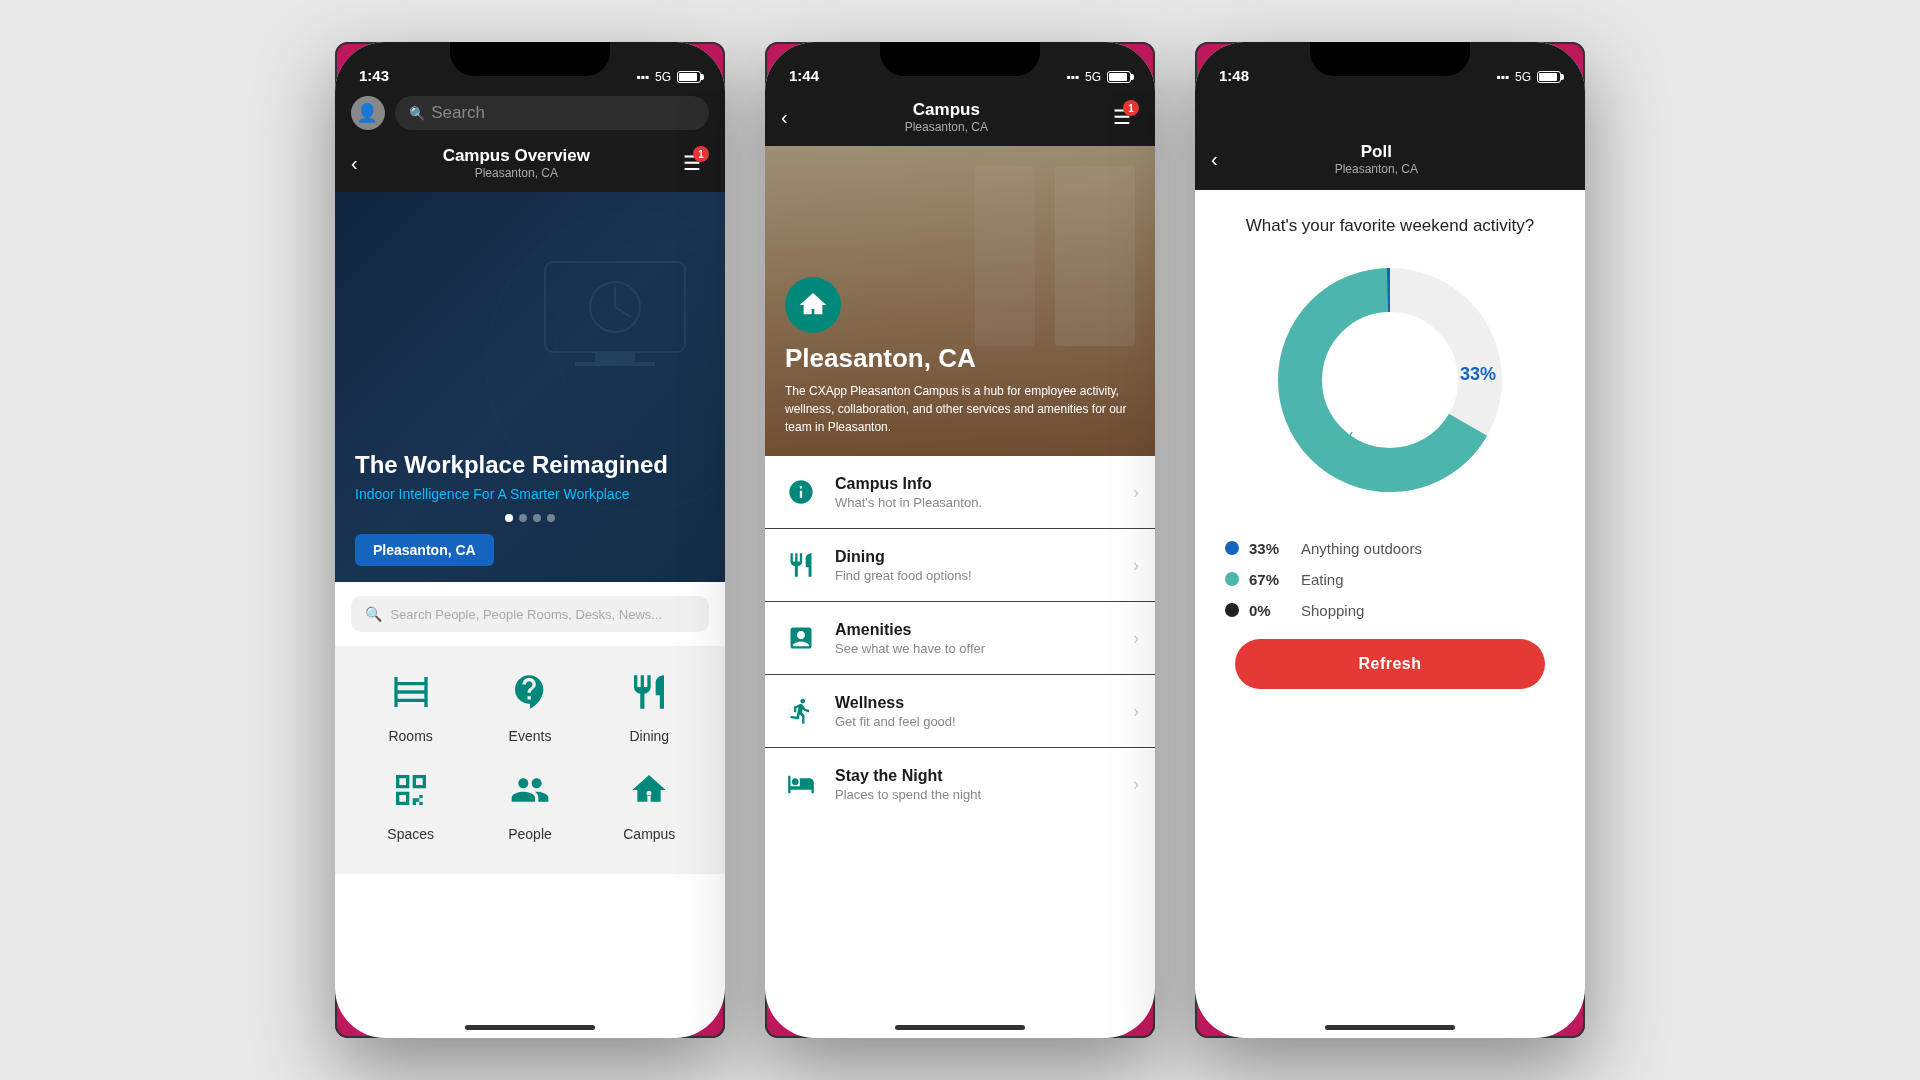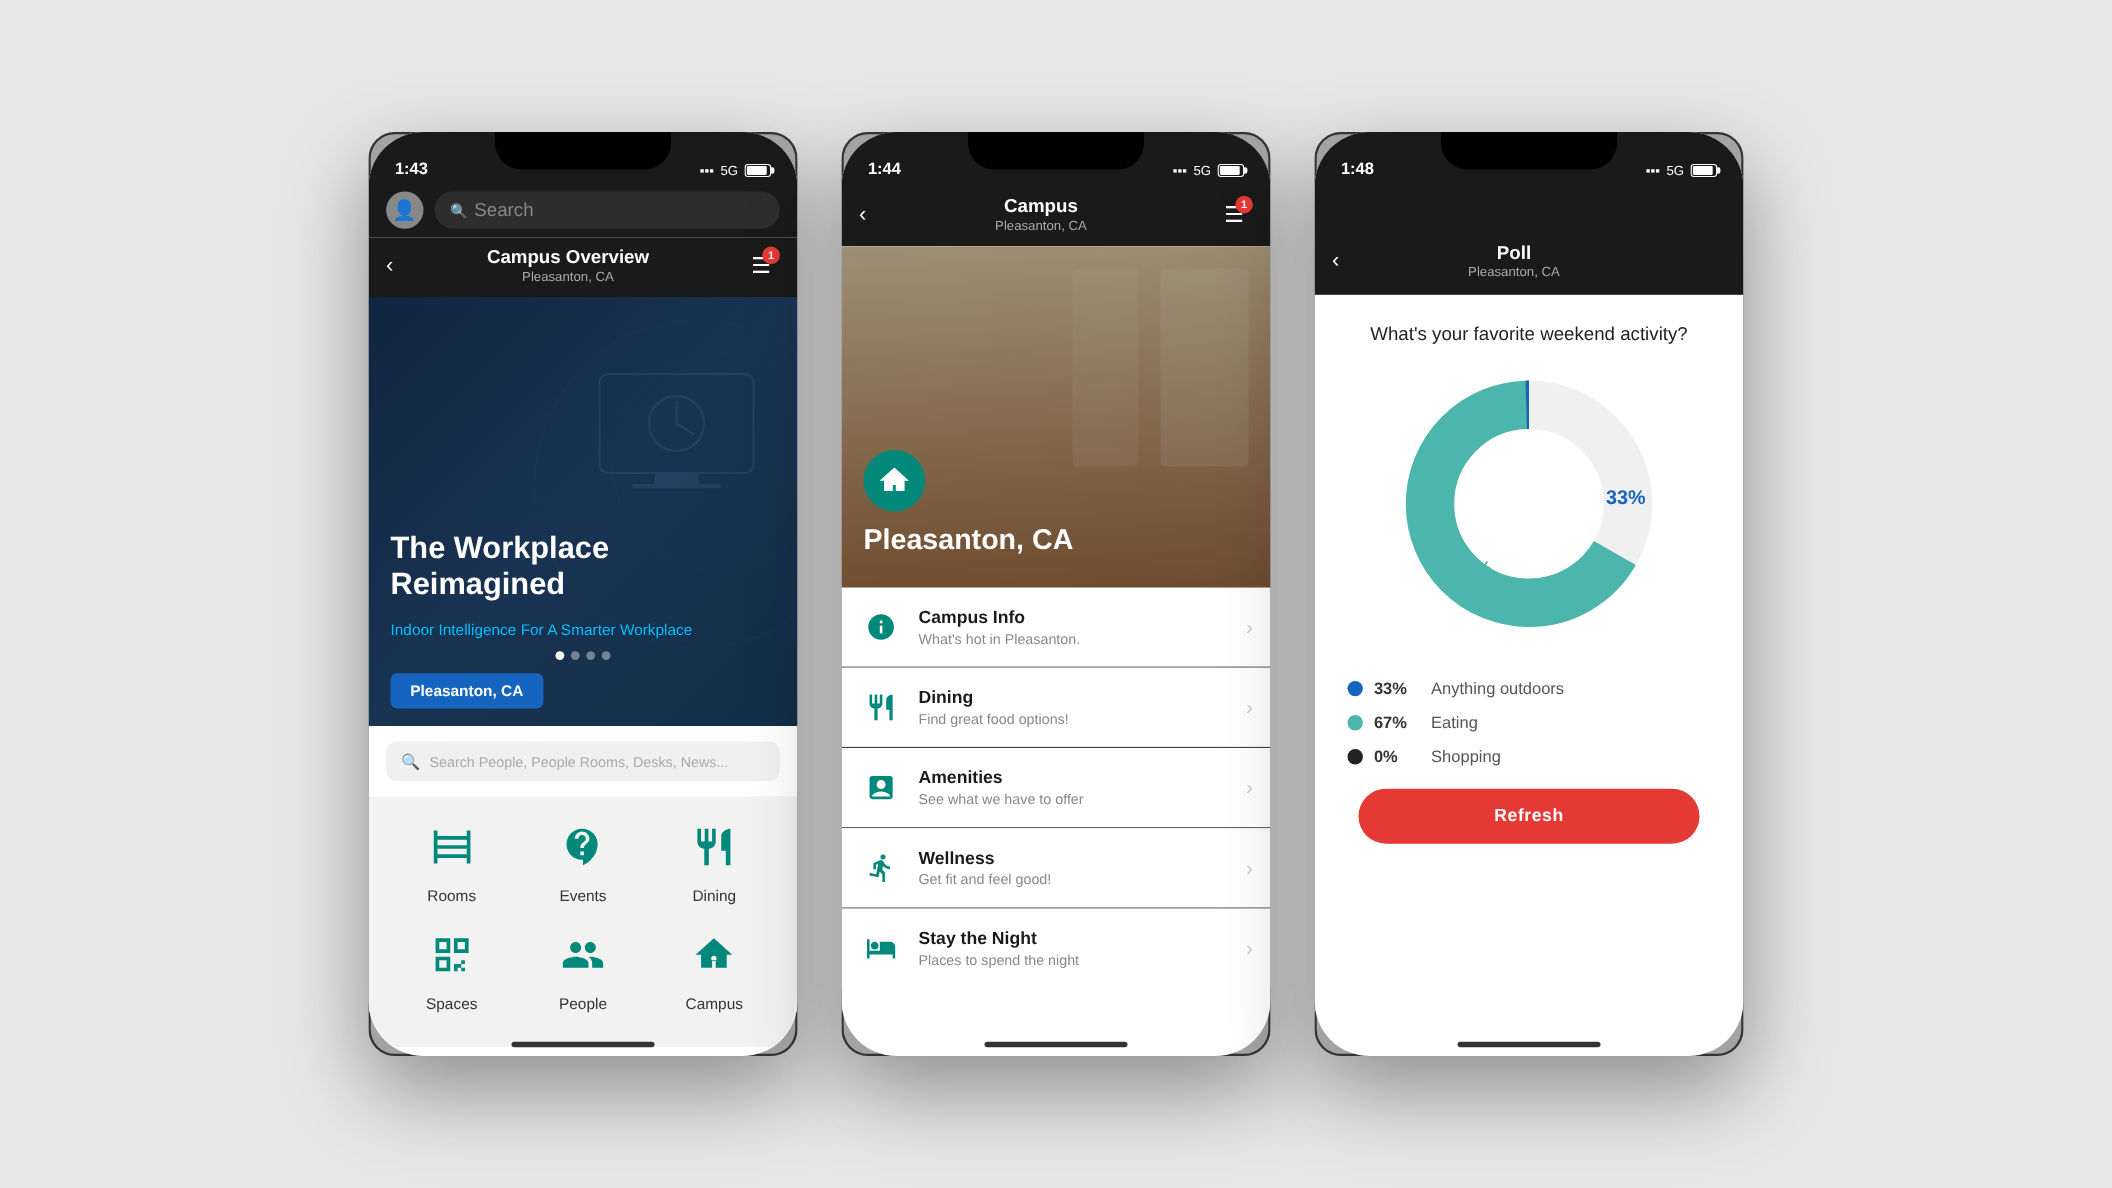--- a/index.html
+++ b/index.html
@@ -16,9 +16,9 @@
 
     .phone {
       width: 390px;
-      height: 840px;
-      background: #a3a3a3;
-      border-radius: 24px;
+      height: 996px;
+      background: #be185d;
+      border-radius: 13px;
       position: relative;
       box-shadow: 0 30px 80px rgba(0,0,0,0.4), inset 0 0 0 2px #333;
       overflow: hidden;

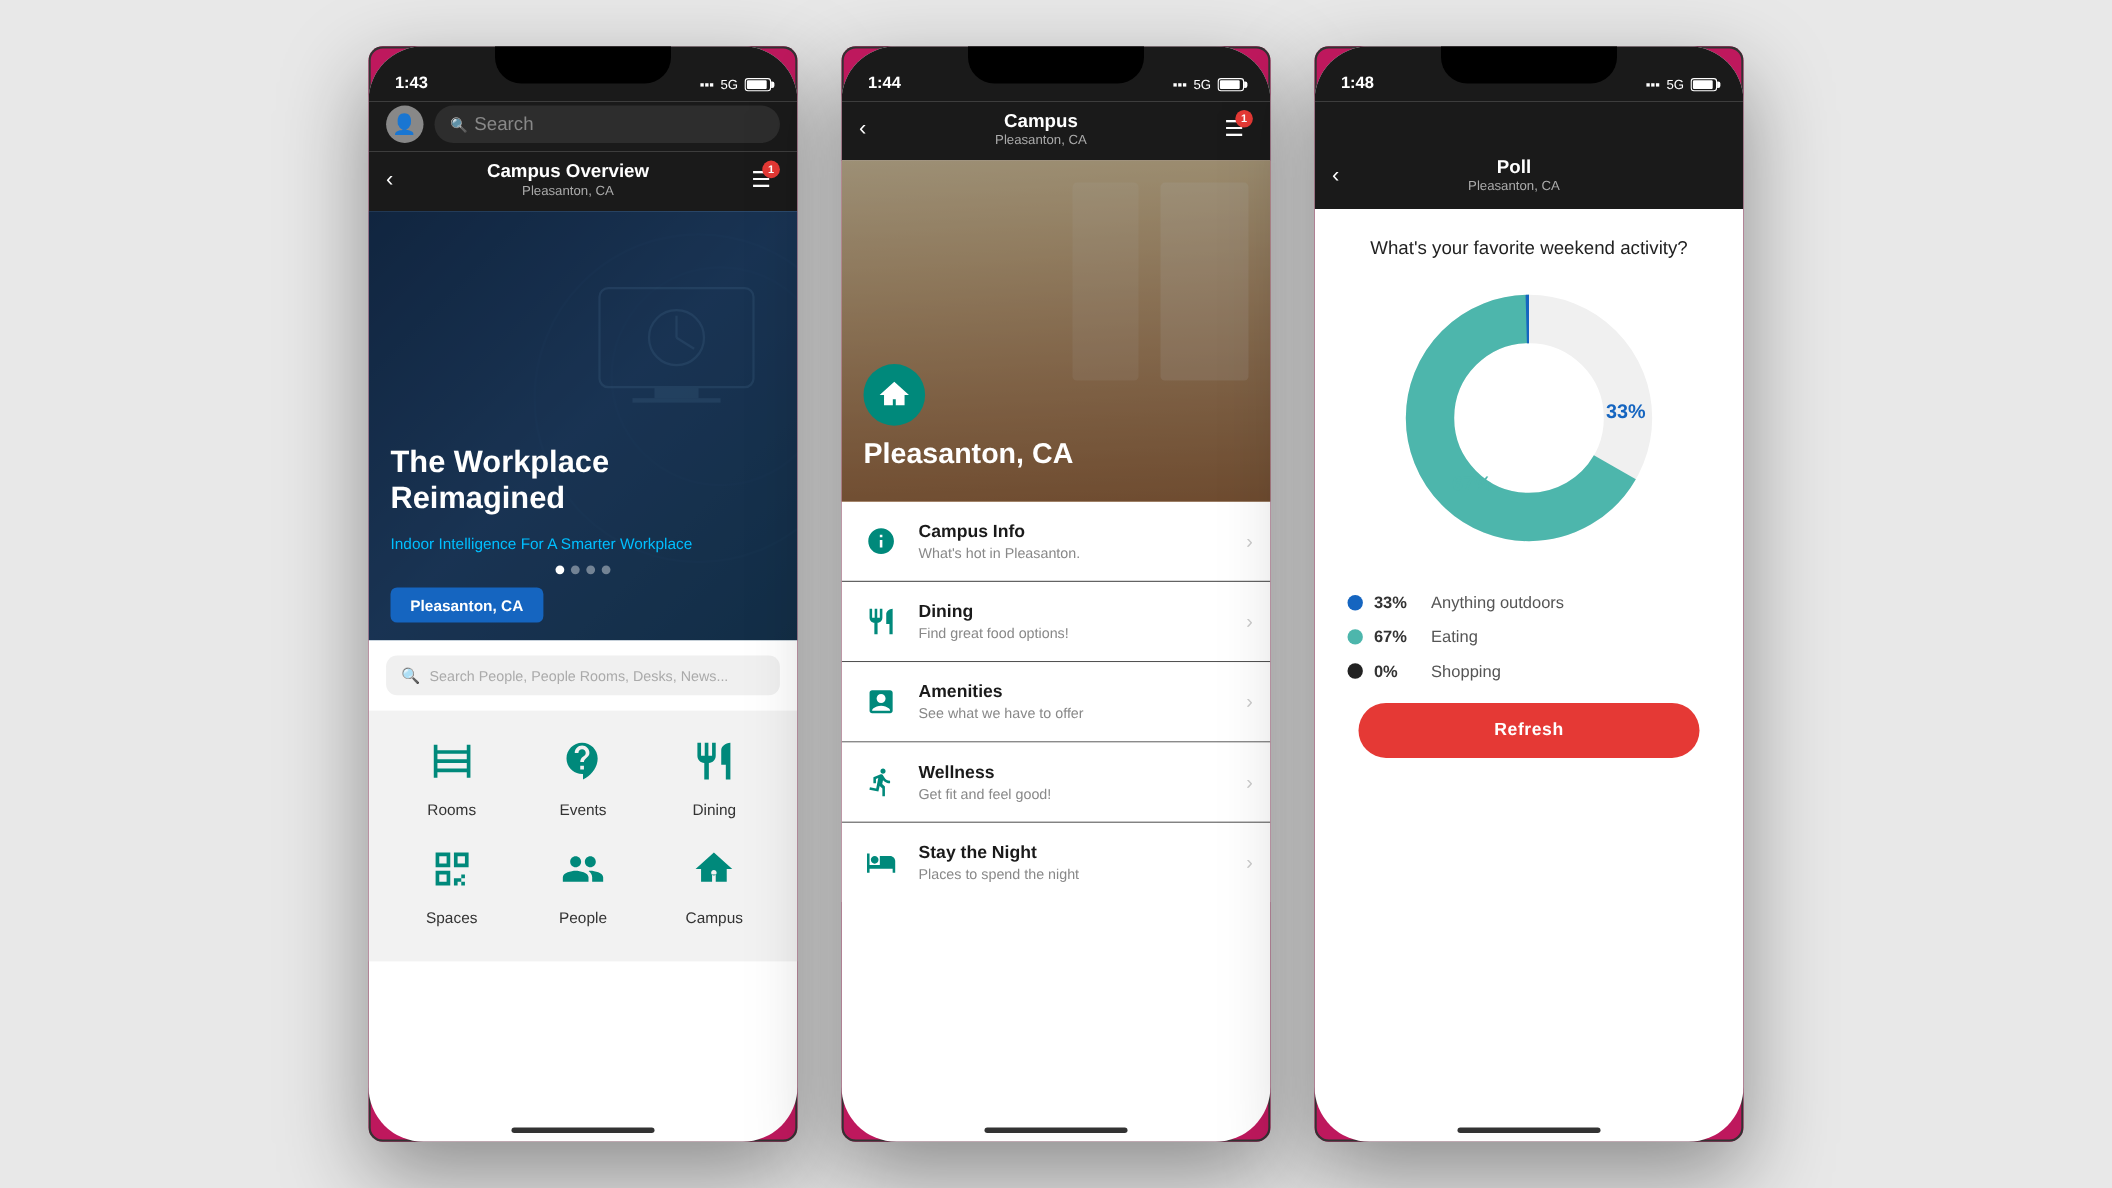--- a/index.html
+++ b/index.html
@@ -667,6 +667,7 @@
               </svg>
           </div>
           <div class="campus-name">Pleasanton, CA</div>
+          <div class="campus-desc">The CXApp Pleasanton Campus is a hub for employee activity, wellness, collaboration, and other services and amenities for our team in Pleasanton.</div>
         </div>
       </div>
 

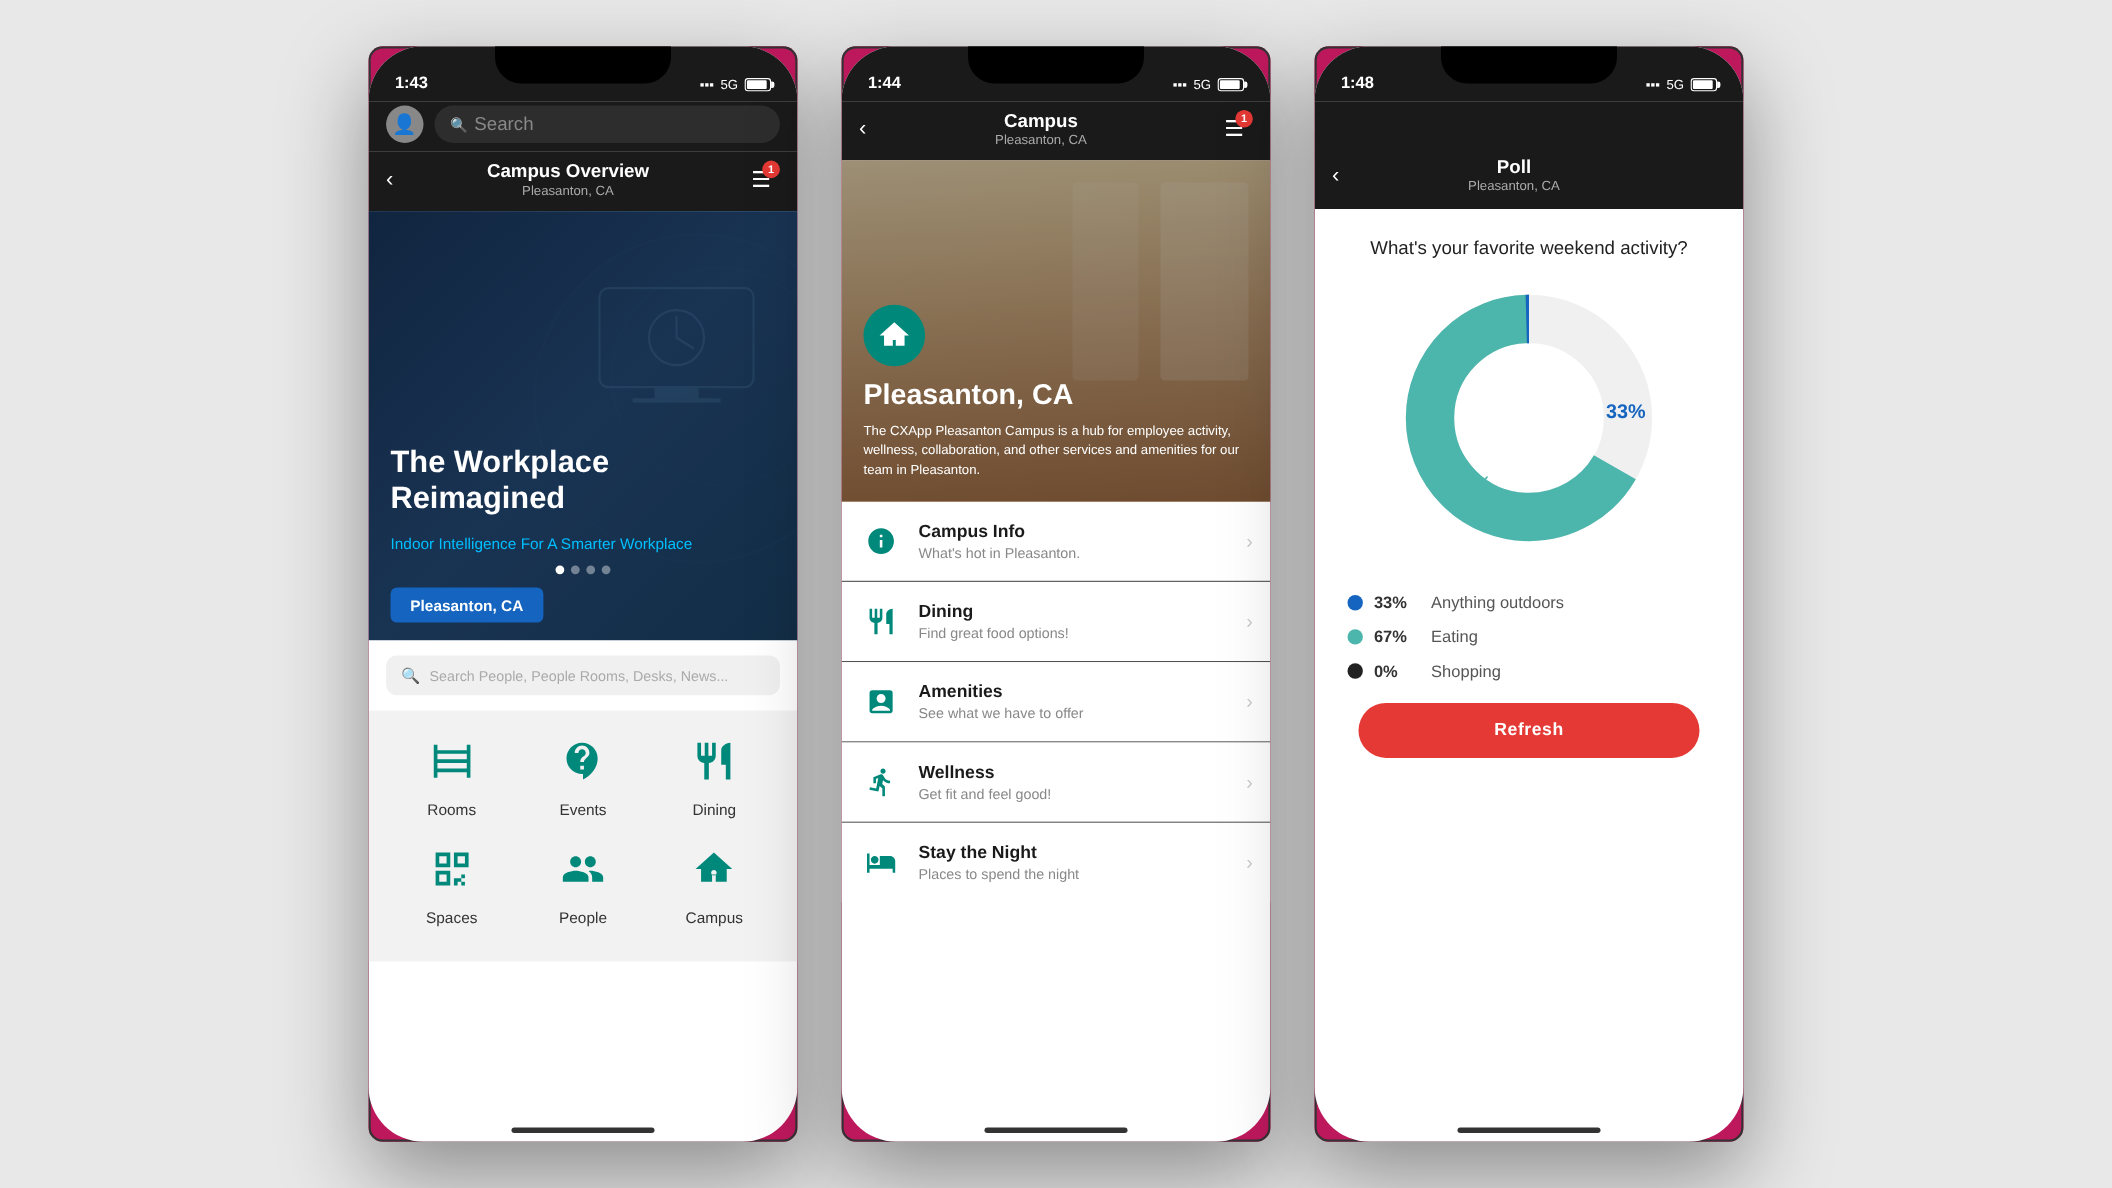--- a/index.html
+++ b/index.html
@@ -178,11 +178,11 @@
       right: 20px;
     }
     .hero-title {
-      font-size: 28px;
+      font-size: 24px;
       font-weight: 800;
       color: #fff;
       line-height: 1.2;
-      margin-bottom: 16px;
+      margin-bottom: 6px;
     }
     .hero-subtitle {
       font-size: 14px;

